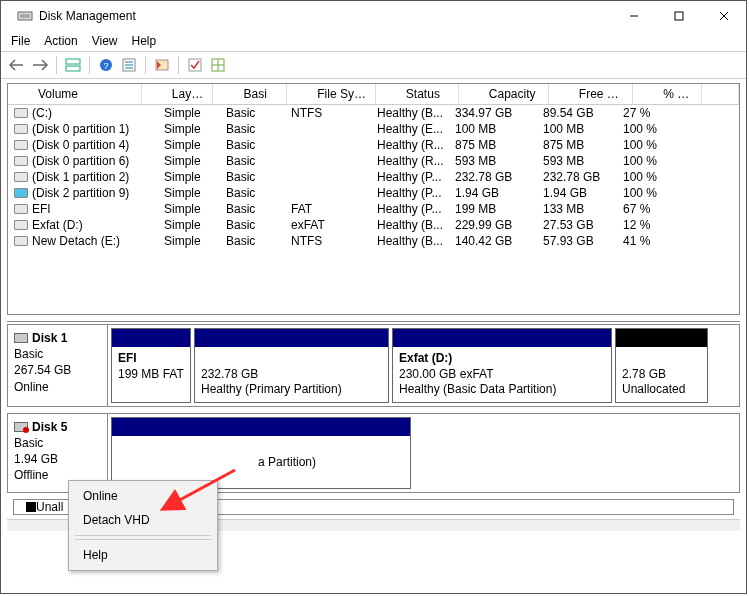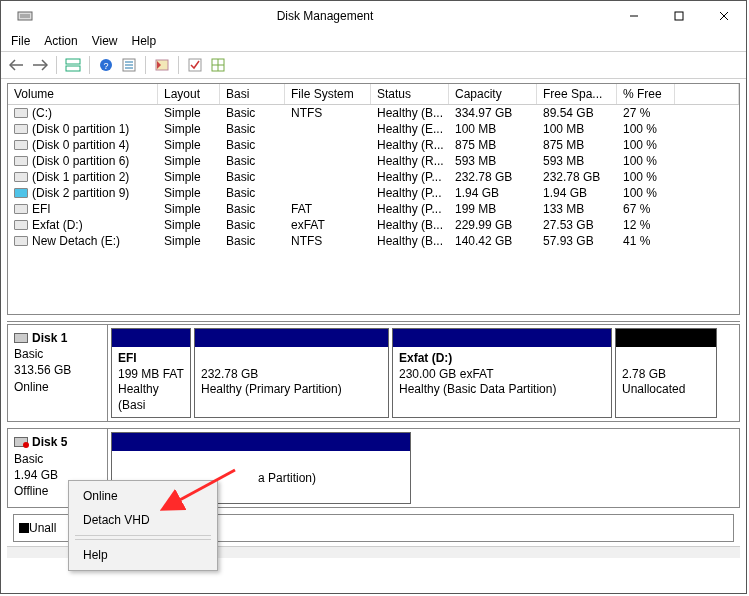--- a/index.html
+++ b/index.html
@@ -23,7 +23,6 @@
     display: flex; align-items: center;
     height: 30px;
     padding: 0 0 0 16px;
-    text-align: center;
   }
   .titlebar .app-icon {
     width: 16px; height: 16px; margin-right: 6px;

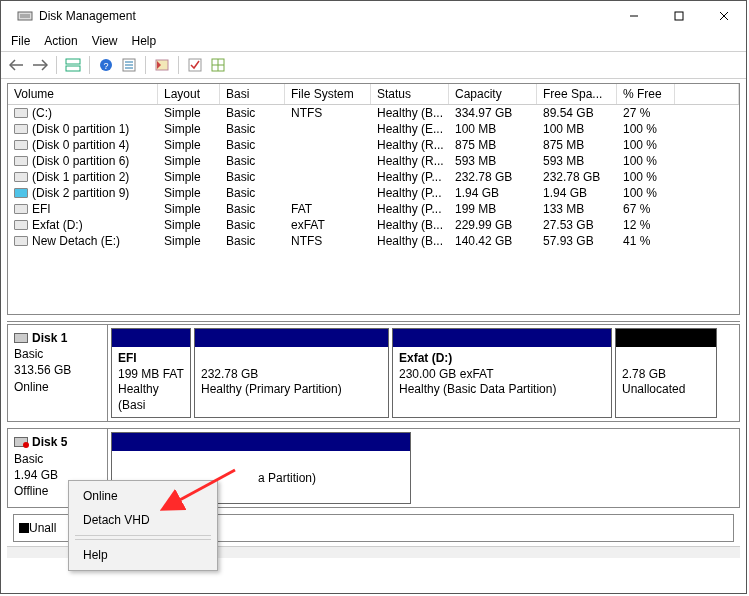--- a/index.html
+++ b/index.html
@@ -71,7 +71,7 @@
     padding: 3px 6px;
     border-right: 1px solid #ddd;
     font-size: 12px;
-    overflow:hidden; text-overflow:ellipsis; white-space:nowrap;
+    overflow:hidden; text-overflow:ellipsis; white-space:nowrap;margin-left:24px;
   }
   .vol-rows { flex:1; overflow:hidden; }
   .vol-row {

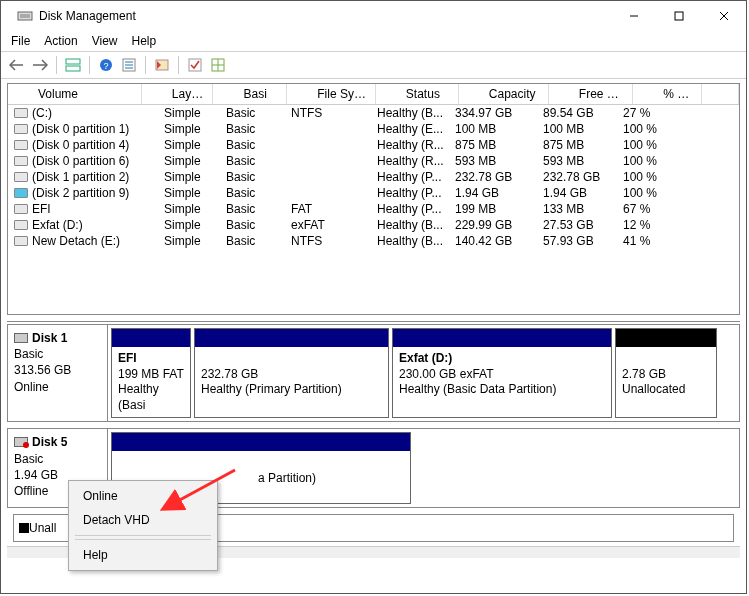--- a/index.html
+++ b/index.html
@@ -444,7 +444,7 @@
             <span>Disk 1</span>
           </div>
         <div>Basic</div>
-        <div>313.56 GB</div>
+        <div>267.54 GB</div>
         <div>Online</div>
       </div>
       <div class="disk-parts" id="disk1-parts">

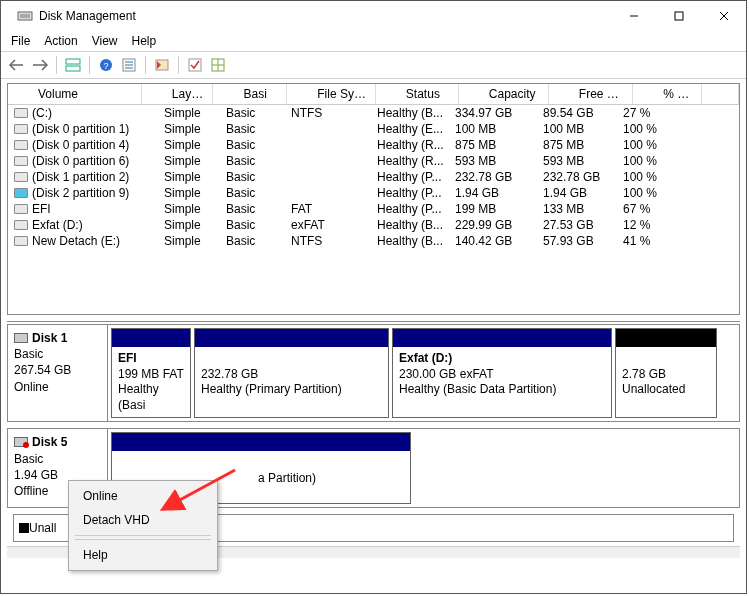--- a/index.html
+++ b/index.html
@@ -472,7 +472,7 @@
       <div>Healthy (Basic Data Partition)</div>
     </div>
           </div>
-          <div class="part" style="width: 102px;">
+          <div class="part" style="width: 93px;">
     <div class="part-top unalloc"></div>
     <div class="part-body">
       <div>&nbsp;</div>

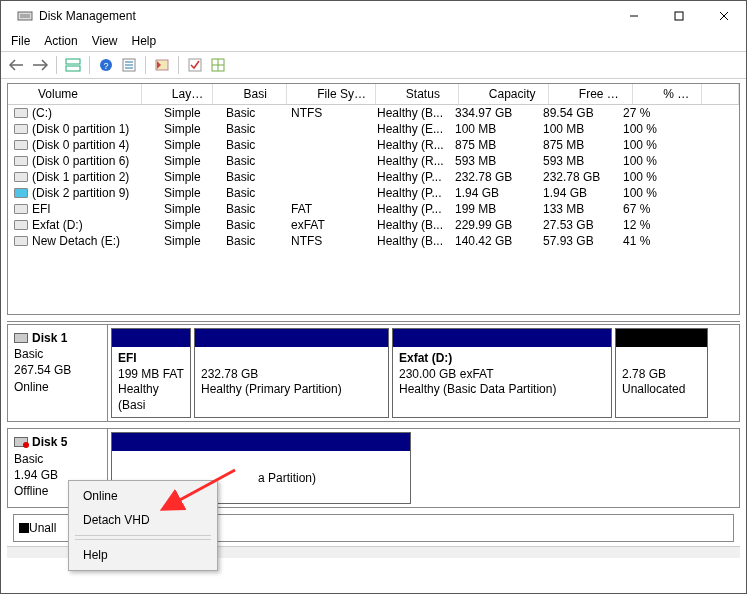--- a/index.html
+++ b/index.html
@@ -453,7 +453,6 @@
     <div class="part-body">
       <div><b>EFI</b></div>
       <div>199 MB FAT</div>
-      <div>Healthy (Basi</div>
     </div>
           </div>
           <div class="part" style="width: 195px;">

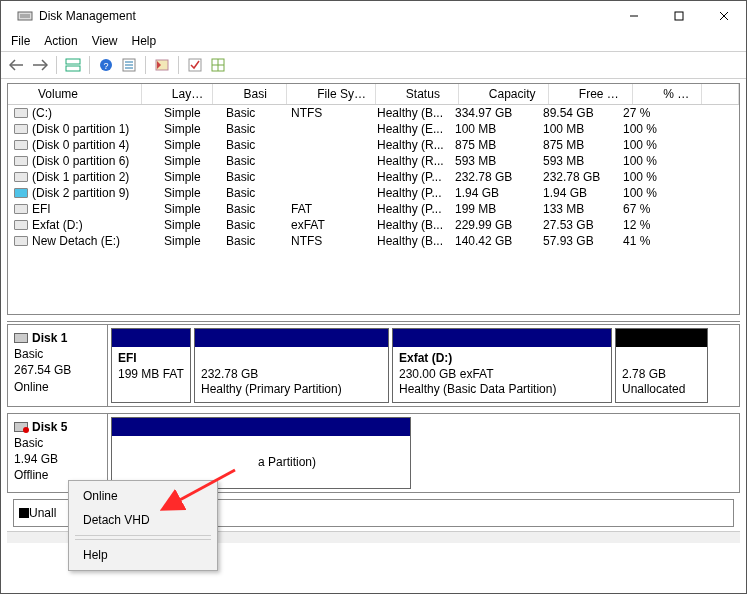--- a/index.html
+++ b/index.html
@@ -177,10 +177,10 @@
   .legend {
     border:1px solid #888;
     margin:0 6px 0 6px;
-    padding:6px 5px;
+    padding:6px 12px;
     font-size:12px;
     display:flex; align-items:center; 
-    height:28px;
+    height:16px;
   }
   .legend-box { width:10px; height:10px; background:#000; }
   .statusbar {

